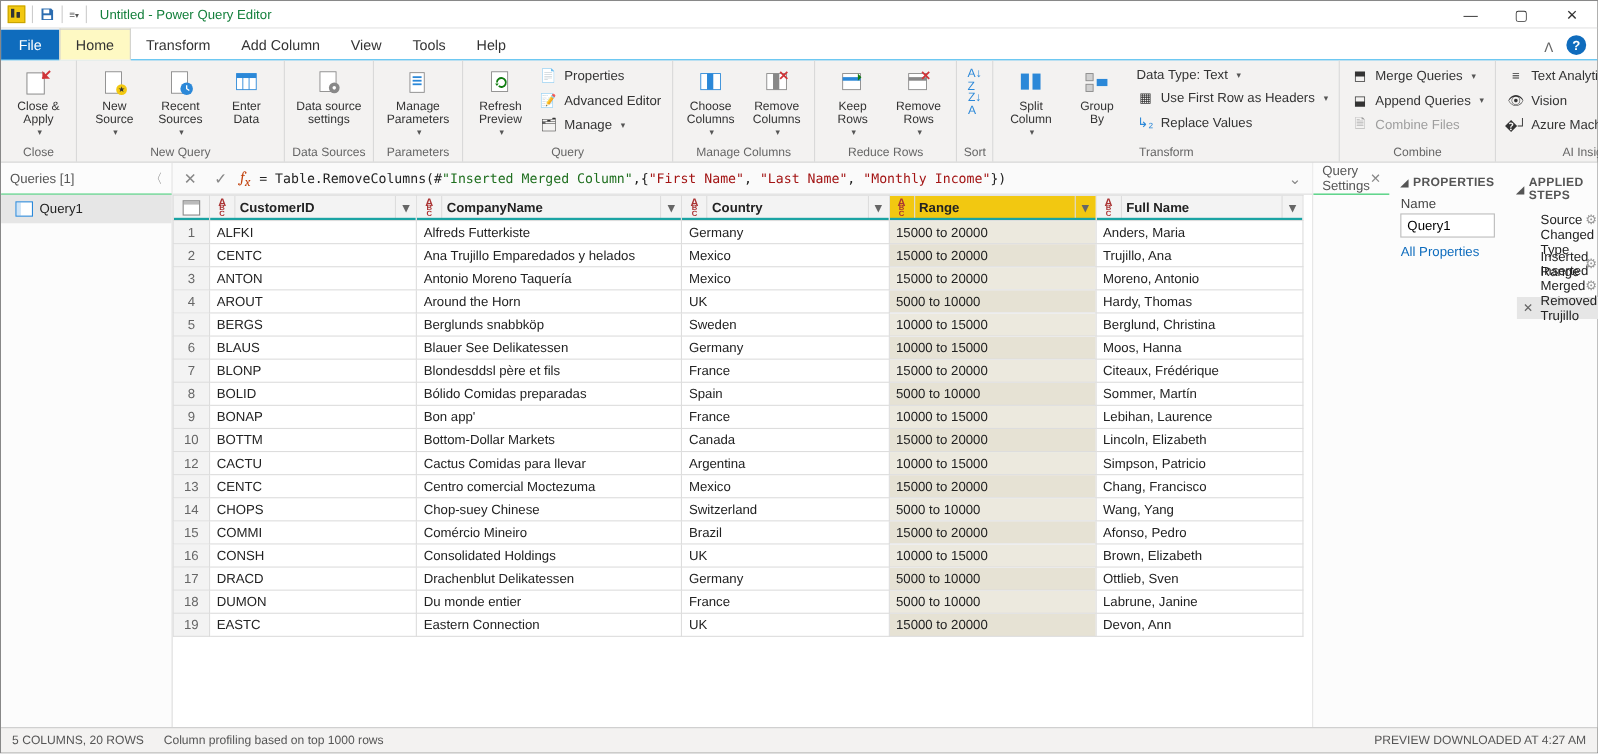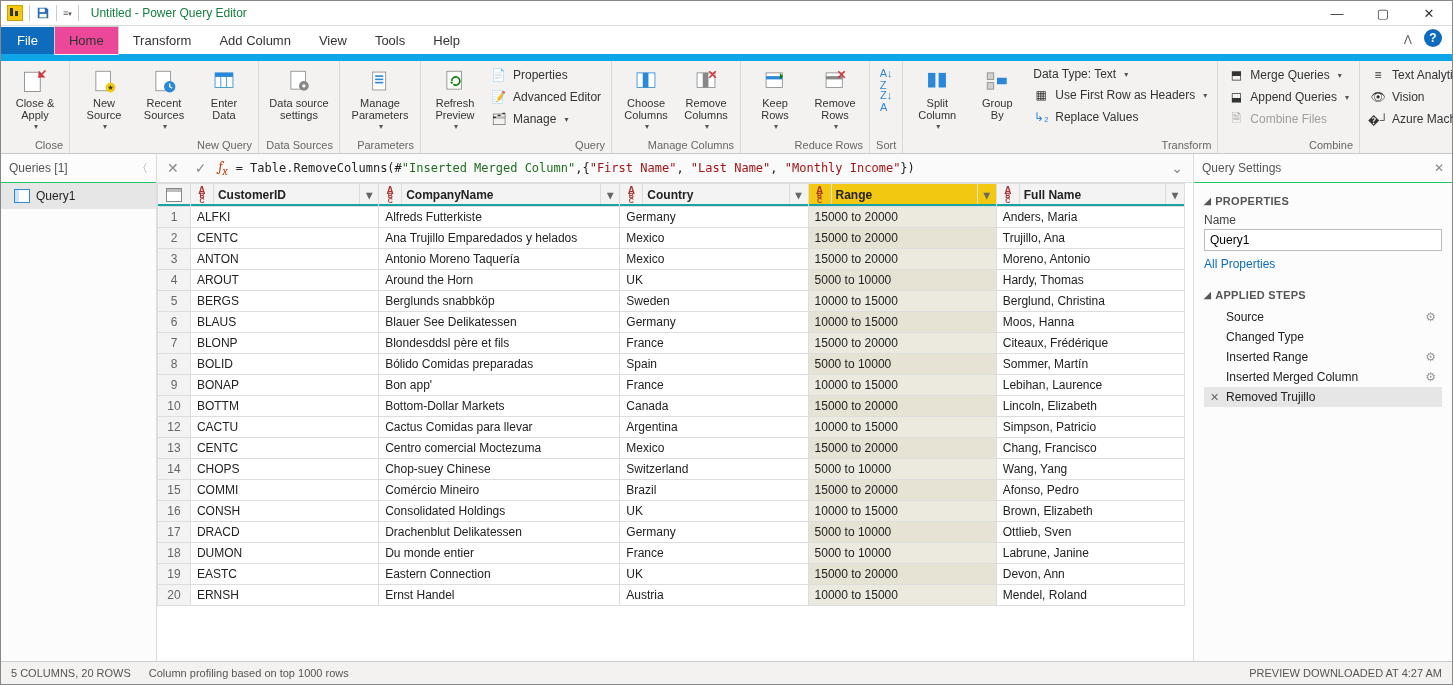--- a/index.html
+++ b/index.html
@@ -15,7 +15,7 @@
   .app-icon::before{content:"";position:absolute;left:2px;top:2px;width:3px;height:8px;background:#333}
   .app-icon::after{content:"";position:absolute;left:7px;top:5px;width:3px;height:5px;background:#333;box-shadow:-2.5px -1px 0 0 #333 inset}
   
-  .tabs{height:28px;display:flex;align-items:center;background:#fff;border-bottom:7px solid #0ea5e9}
+  .tabs{height:28px;display:flex;align-items:flex-end;background:#fff;border-bottom:1px solid #0ea5e9}
   .tab{padding:6px 14px;font-size:13px;color:#333;cursor:default}
   .tab.file{background:#0F6CBD;color:#fff;padding:6px 16px}
   .tab.active{background:#ec4899;border:1px solid #d0d0d0;border-bottom:1px solid #f3f2f1;margin-bottom:-1px}

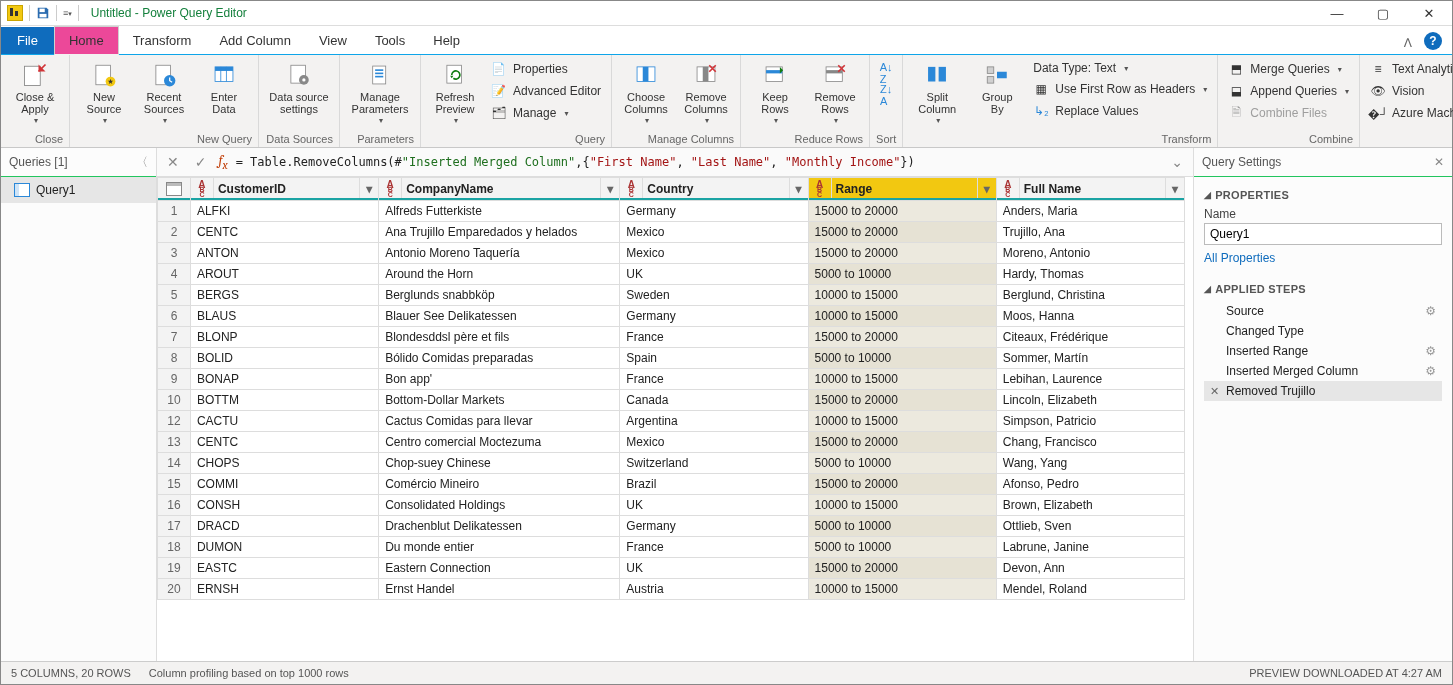--- a/index.html
+++ b/index.html
@@ -18,7 +18,7 @@
   .tabs{height:28px;display:flex;align-items:flex-end;background:#fff;border-bottom:1px solid #0ea5e9}
   .tab{padding:6px 14px;font-size:13px;color:#333;cursor:default}
   .tab.file{background:#0F6CBD;color:#fff;padding:6px 16px}
-  .tab.active{background:#ec4899;border:1px solid #d0d0d0;border-bottom:1px solid #f3f2f1;margin-bottom:-1px}
+  .tab.active{background:#fef9c3;border:1px solid #d0d0d0;border-bottom:1px solid #f3f2f1;margin-bottom:-1px}
   .tabs .collapse{margin-left:auto;padding:4px 8px;color:#666}
   .tabs .help{width:18px;height:18px;border-radius:50%;background:#0F6CBD;color:#fff;display:flex;align-items:center;justify-content:center;margin:0 10px 4px 4px;font-size:12px;font-weight:bold}
   

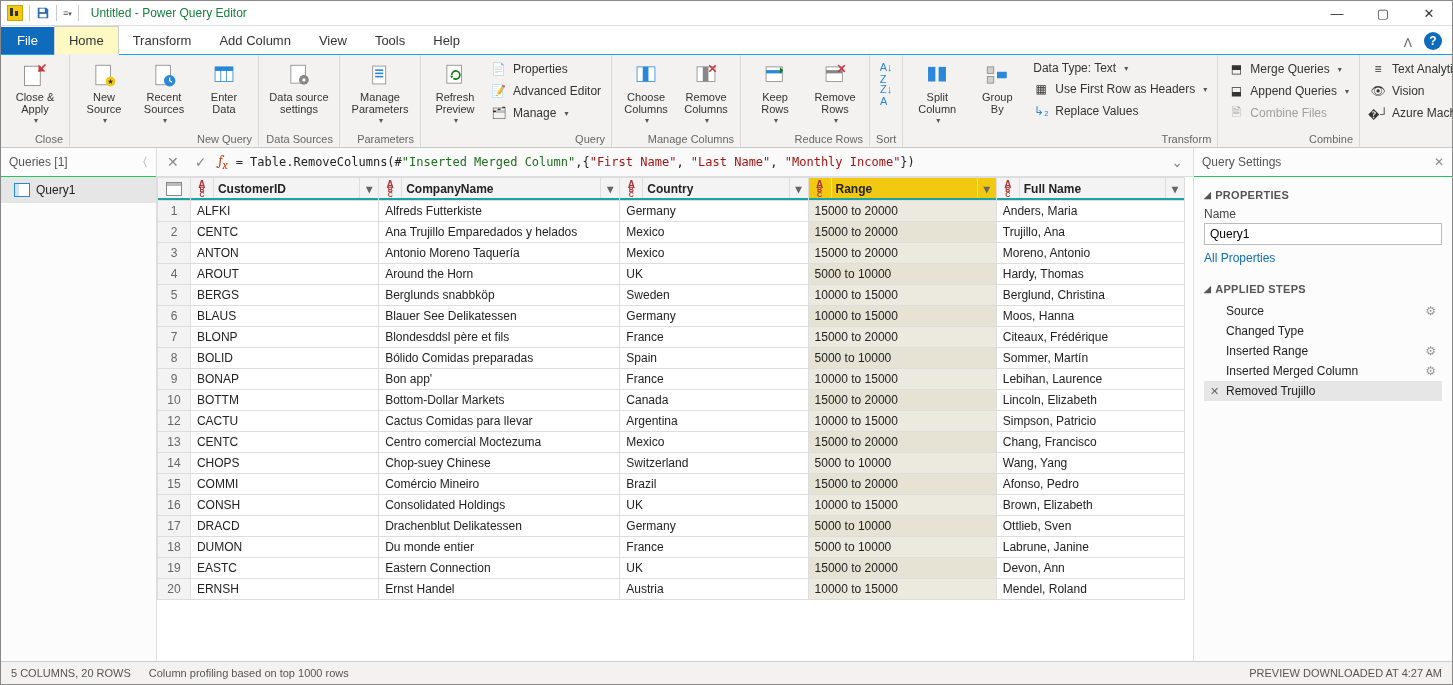--- a/index.html
+++ b/index.html
@@ -25,7 +25,7 @@
   .ribbon{height:92px;background:#f3f2f1;display:flex;border-bottom:1px solid #c8c8c8}
   .group{display:flex;flex-direction:column;border-right:1px solid #d9d9d9;padding:2px 6px 0}
   .group .ctrls{flex:1;display:flex;align-items:flex-start;gap:4px}
-  .group .glabel{text-align:right;font-size:11px;color:#666;padding:2px 0}
+  .group .glabel{text-align:center;font-size:11px;color:#666;padding:2px 0}
   .bigbtn{display:flex;flex-direction:column;align-items:center;justify-content:flex-start;width:56px;padding-top:4px;gap:2px;text-align:center;line-height:1.1;font-size:11px;color:#333}
   .bigbtn.wider{width:68px}
   .bigbtn .ic{width:28px;height:28px;display:flex;align-items:center;justify-content:center}

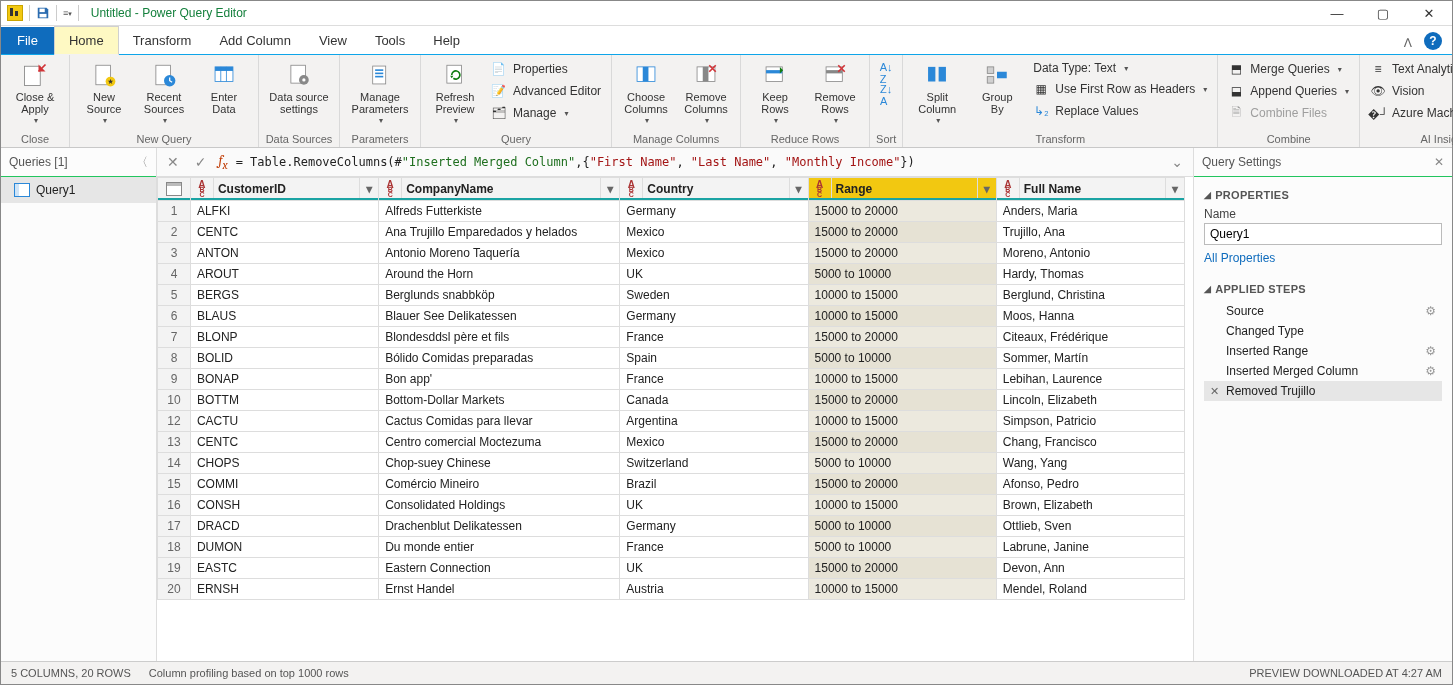--- a/index.html
+++ b/index.html
@@ -68,7 +68,7 @@
   .dg th.rownum,.dg td.rownum{width:26px;text-align:center;background:#f3f3f3;color:#666}
   .dg th.rownum .rn-ic{width:14px;height:12px;margin:auto;border:1px solid #888;background:linear-gradient(#bbb,#bbb) top/100% 3px no-repeat,#fff}
   
-  .qs{width:258px;background:#fcfcfc;display:flex;flex-direction:column}
+  .qs{width:258px;background:#fcfcfc;display:flex;flex-direction:row}
   .qs .pane-hdr{justify-content:space-between}
   .qs-sec{padding:6px 10px}
   .qs-h{font-size:11px;font-weight:bold;color:#555;letter-spacing:0.3px;display:flex;align-items:center;gap:4px;margin:6px 0}

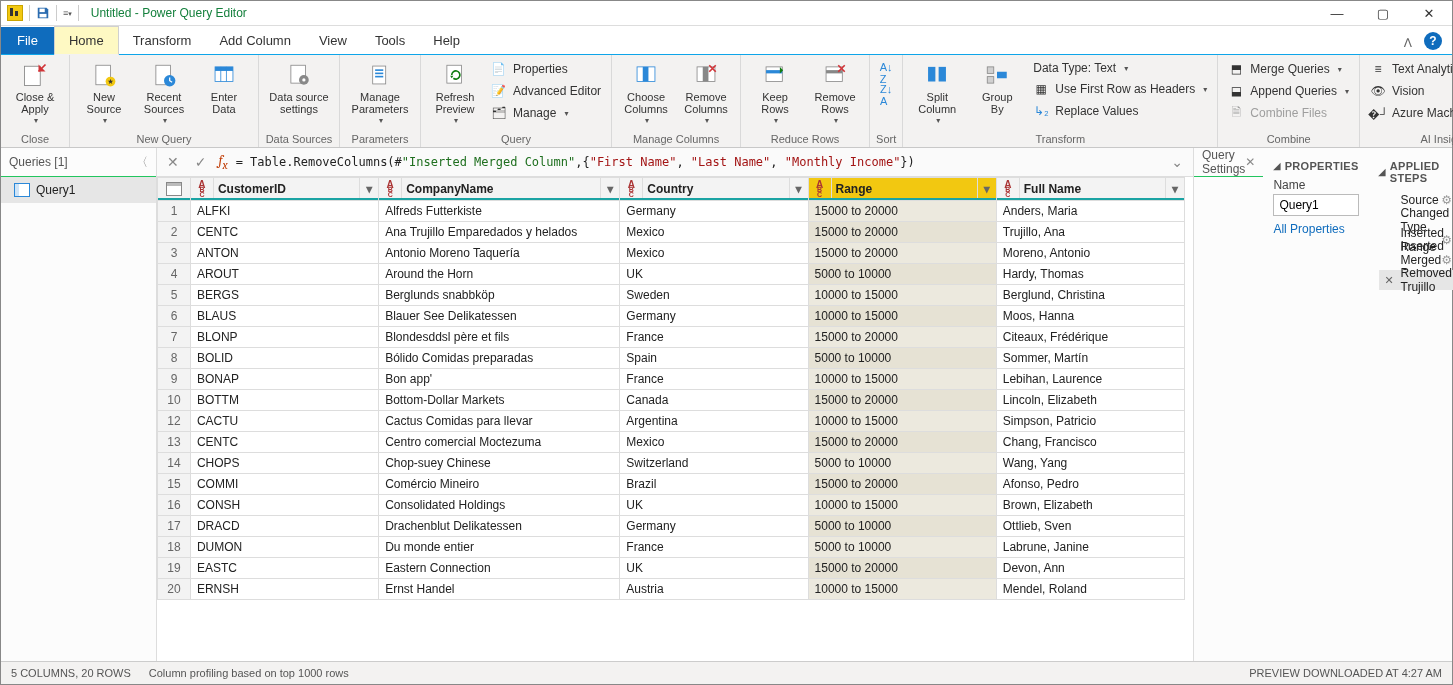--- a/index.html
+++ b/index.html
@@ -632,14 +632,6 @@
                 <td class="sel">15000 to 20000</td>
                 <td>Devon, Ann</td>
               </tr>
-              <tr>
-                <td class="rownum">20</td>
-                <td>ERNSH</td>
-                <td>Ernst Handel</td>
-                <td>Austria</td>
-                <td class="sel">10000 to 15000</td>
-                <td>Mendel, Roland</td>
-              </tr>
             </tbody>
         </table>
       </div>

